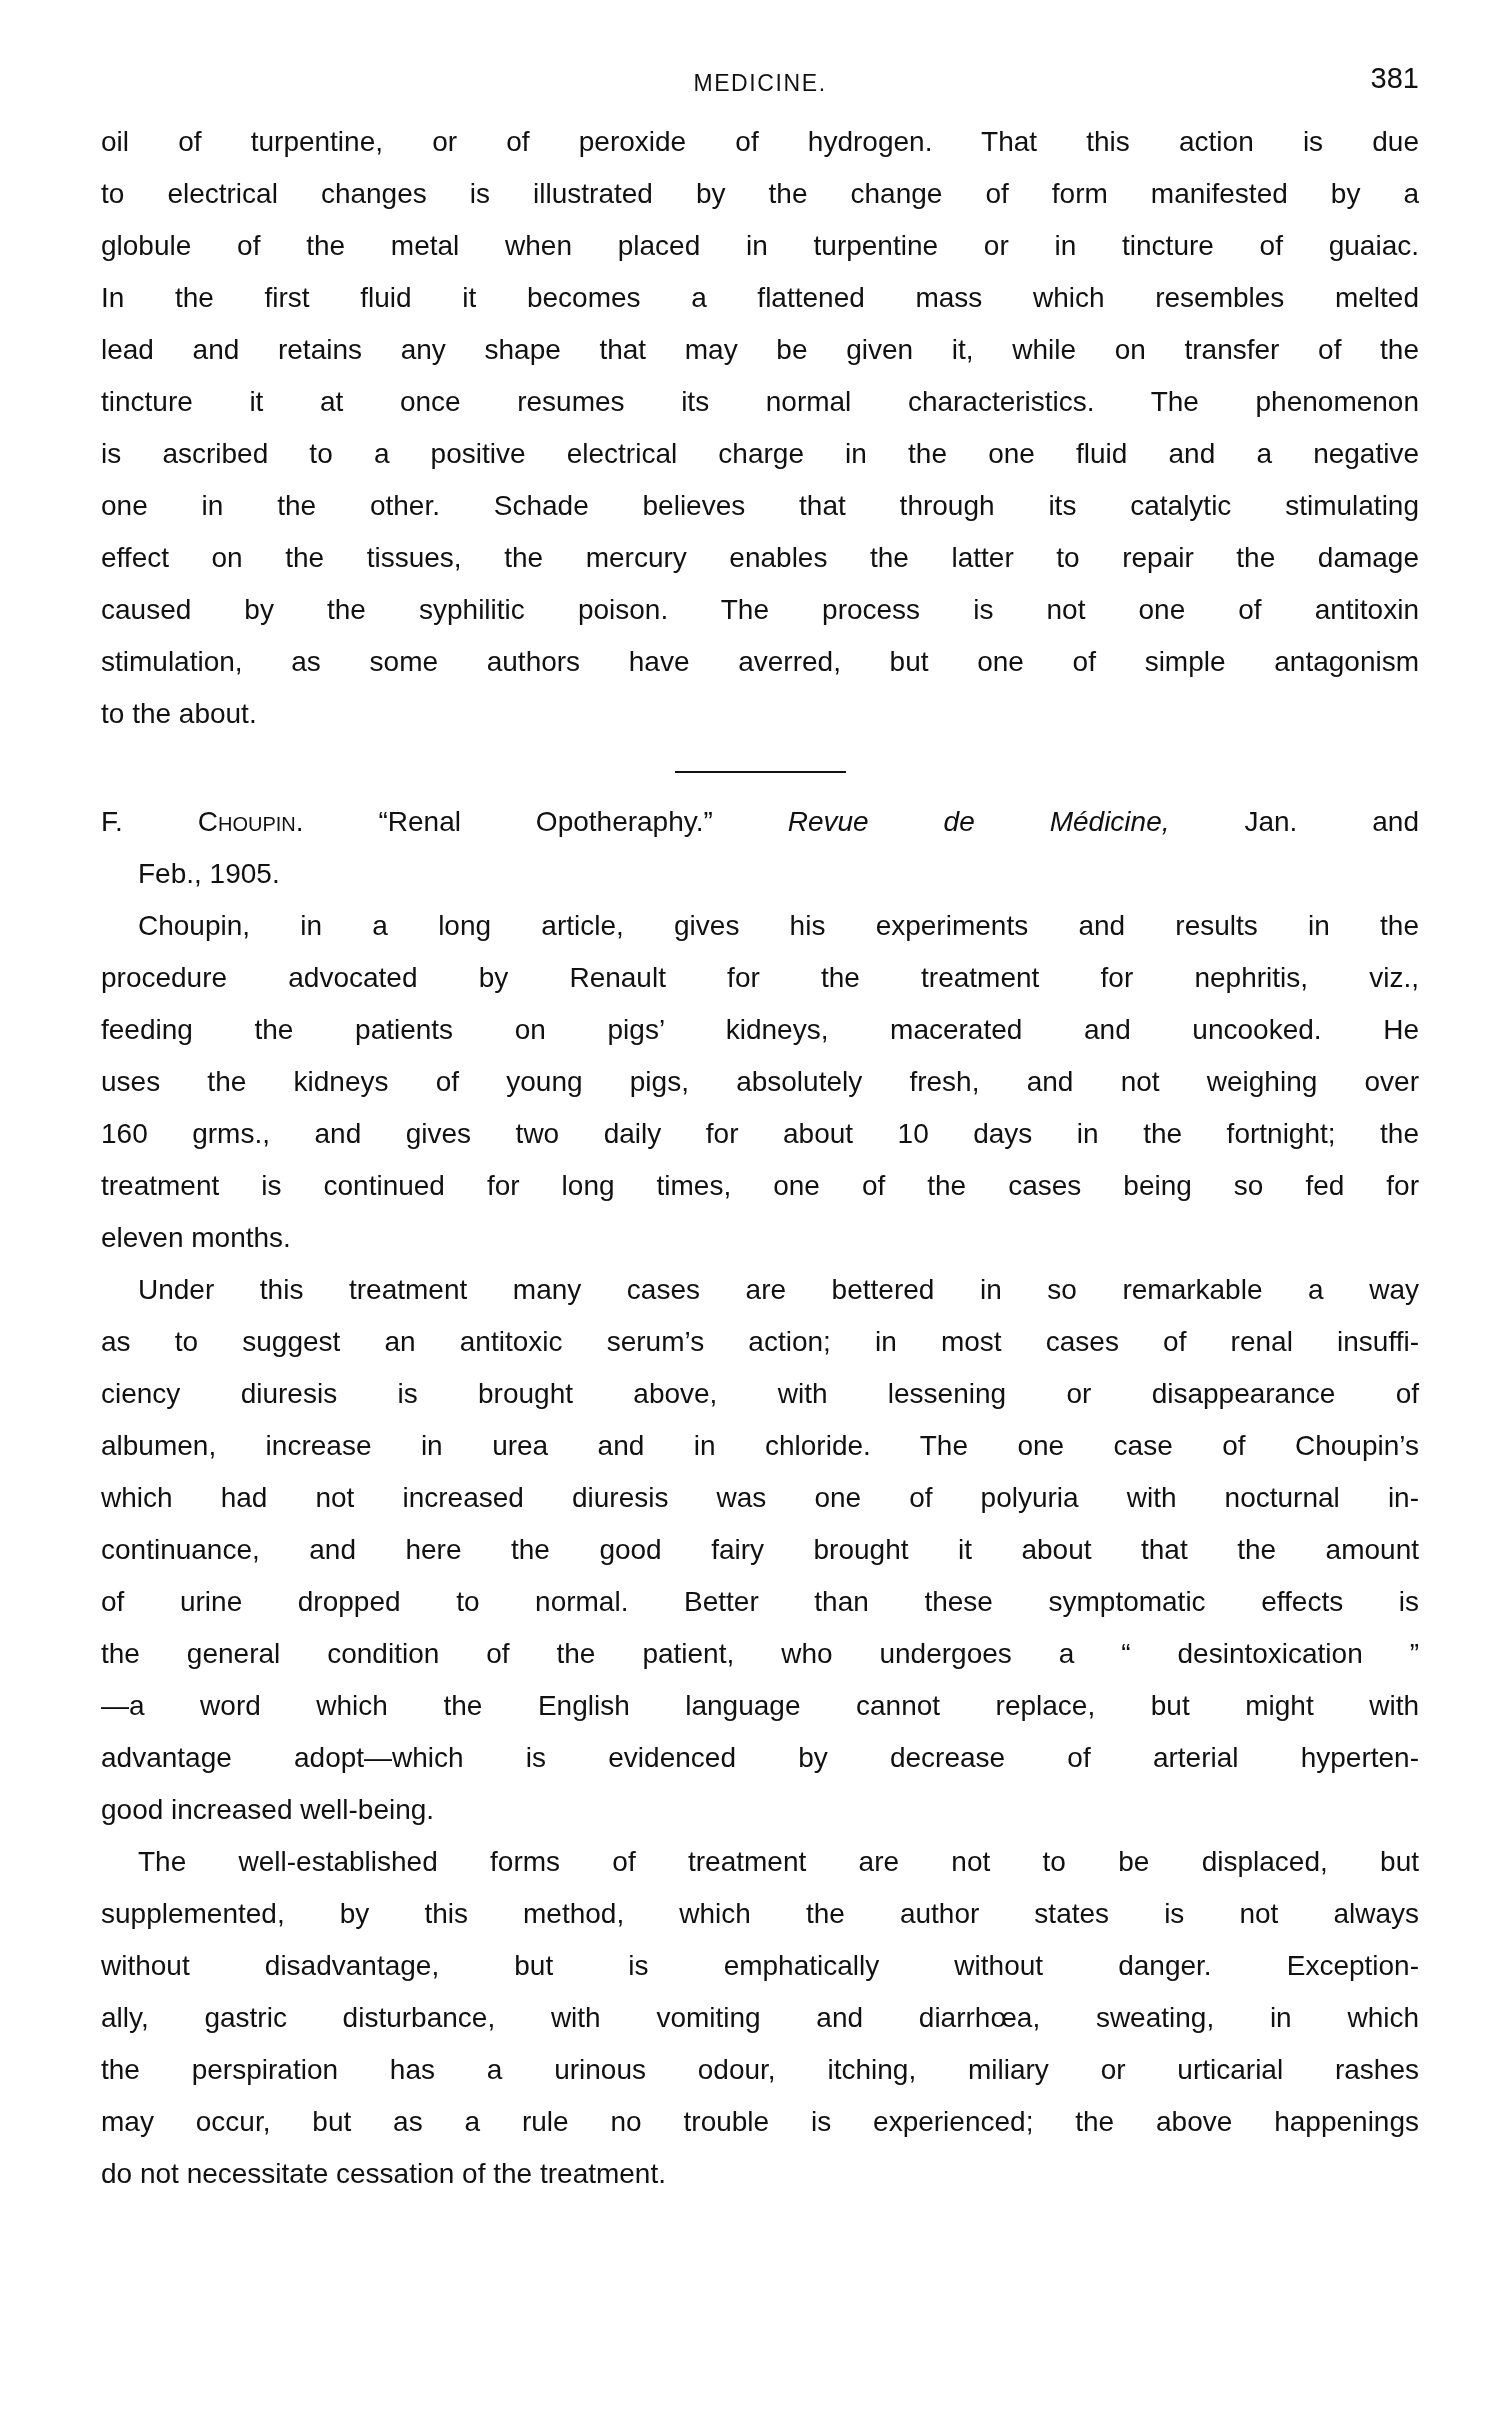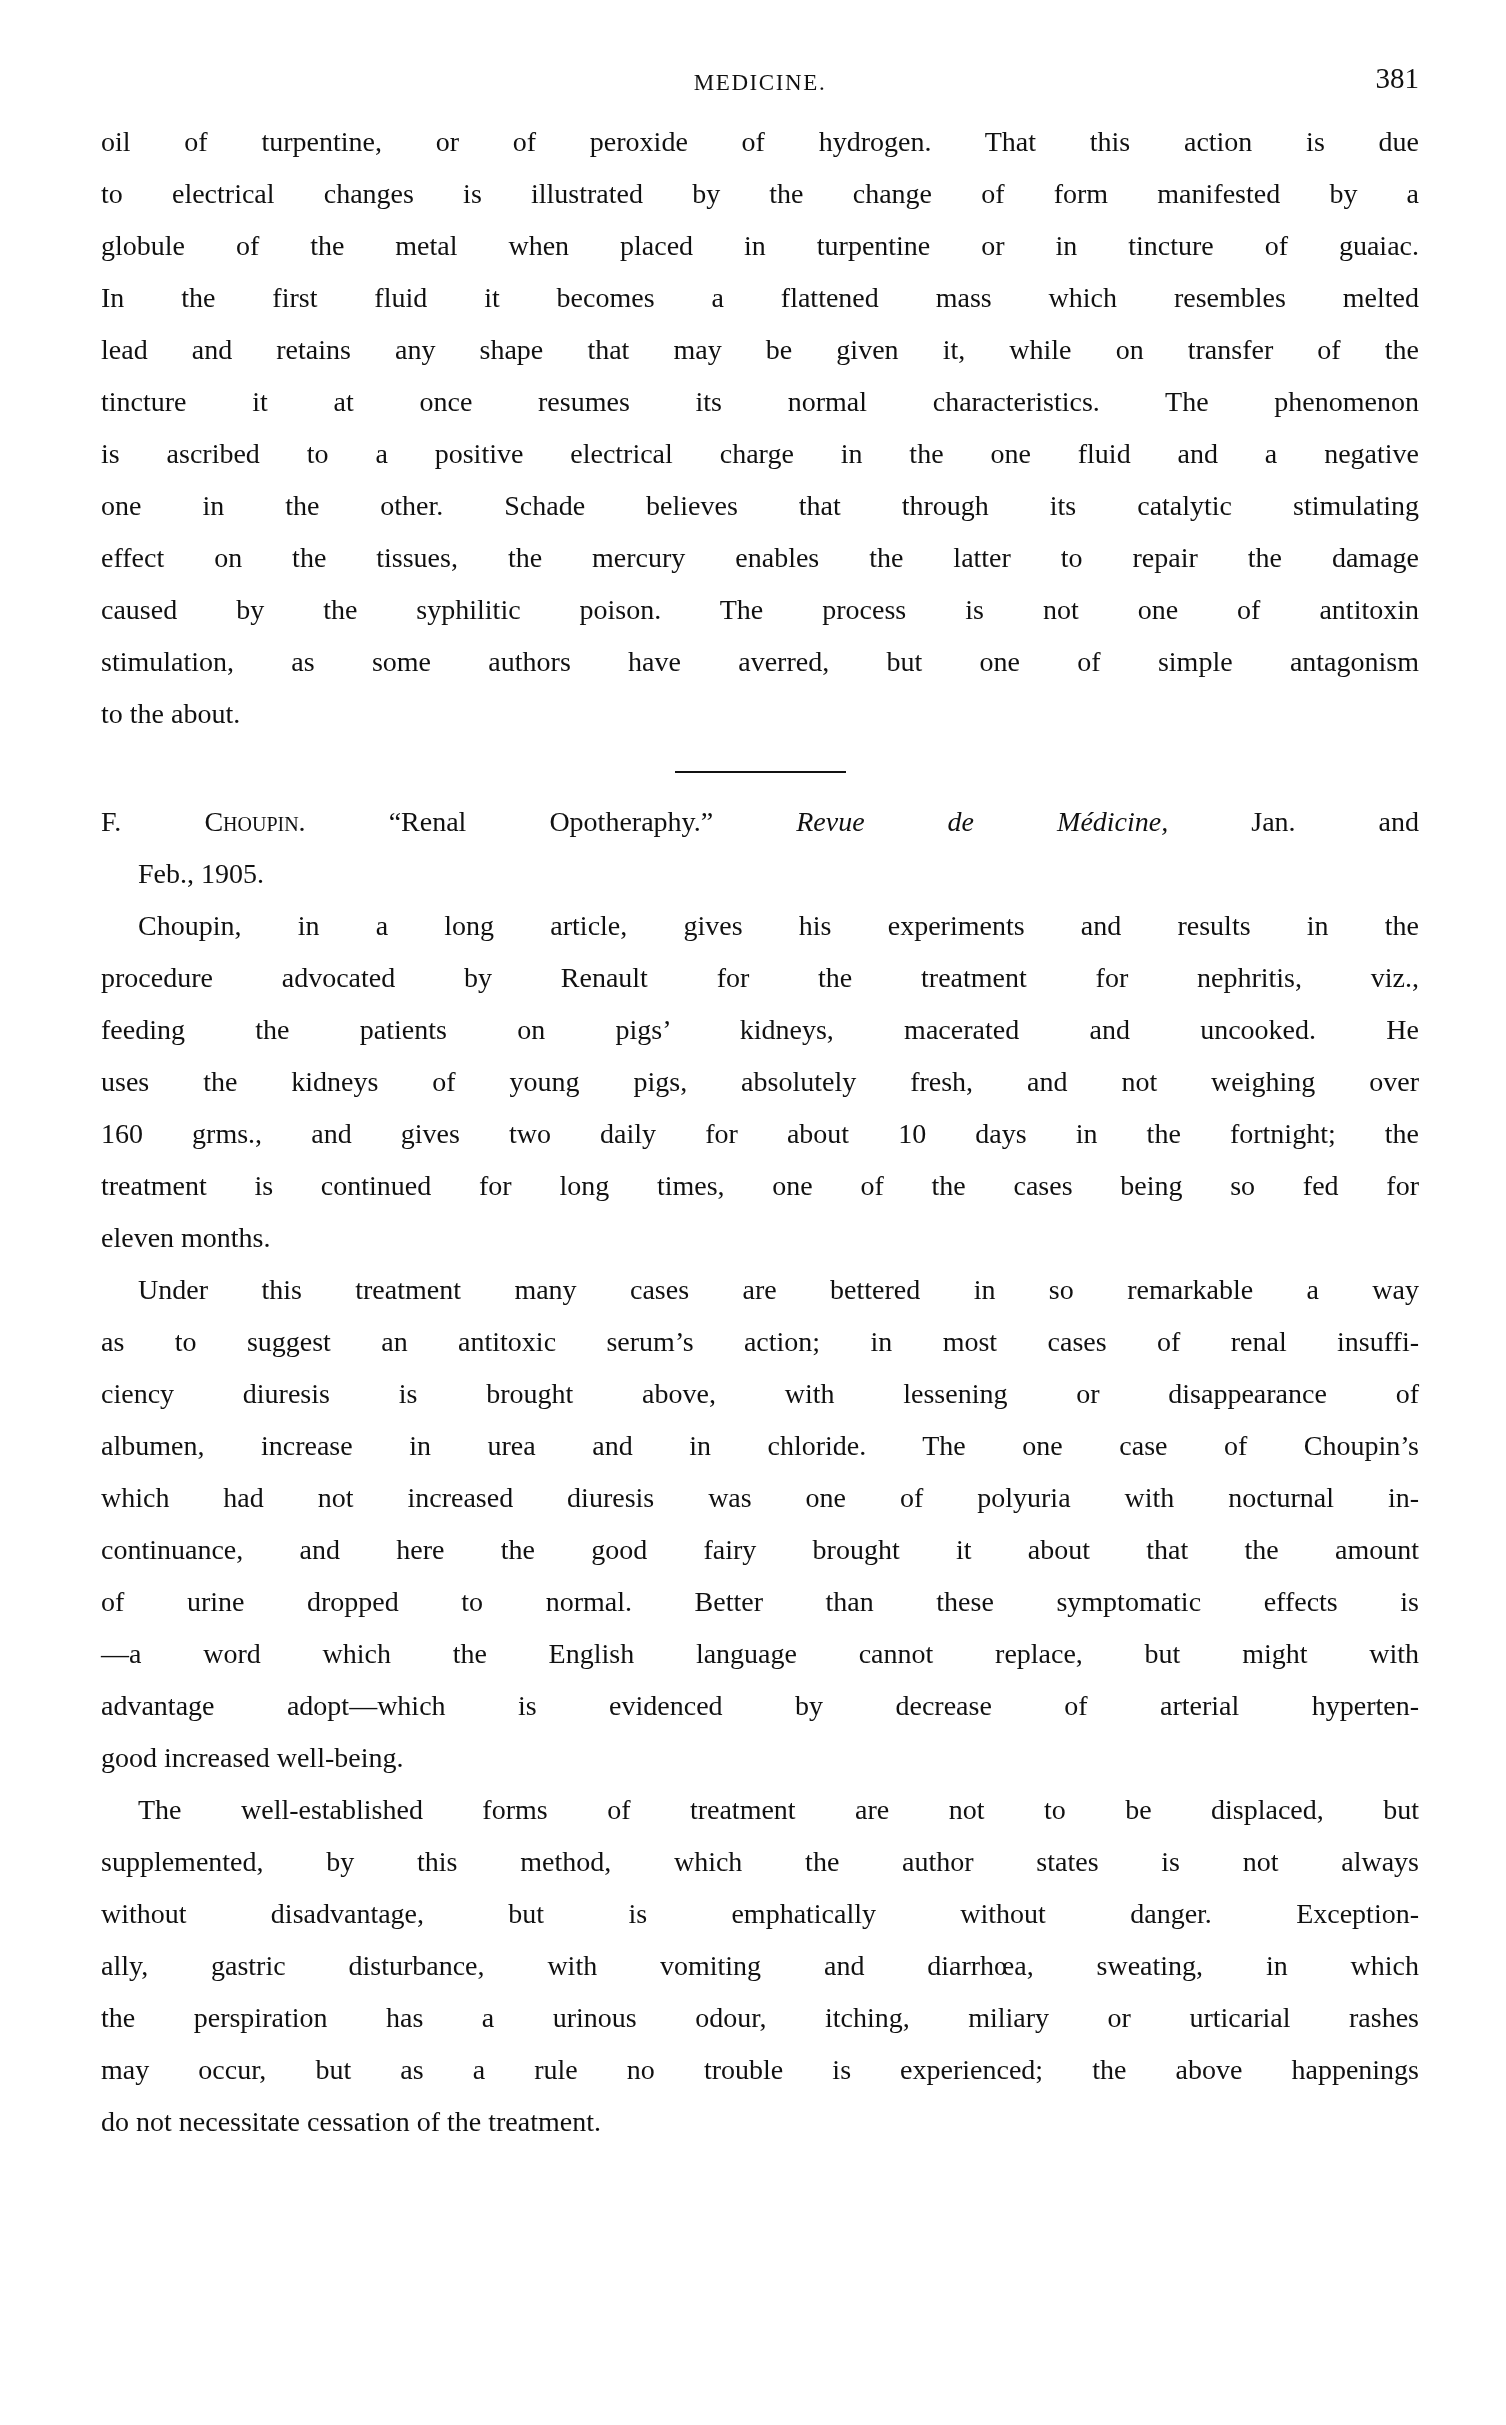--- a/index.html
+++ b/index.html
@@ -4,7 +4,7 @@
 <style>
   html, body { margin: 0; padding: 0; background: #ffffff; }
   body { width: 1506px; height: 2426px; position: relative; overflow: hidden; color: #111; }
-  .page { position: absolute; left: 101px; top: 62px; width: 1318px; font-family: Liberation Serif, serif; }
+  .page { position: absolute; left: 101px; top: 62px; width: 1318px; font-family: Liberation Sans, sans-serif; }
   .running-head { position: relative; height: 54px; font-size: 23px; letter-spacing: 1.6px; }
   .running-head .title { position: absolute; left: 0; right: 0; text-align: center; top: 7.8px; }
   .running-head .num { position: absolute; right: 0; top: 0; font-size: 29px; letter-spacing: 0; }

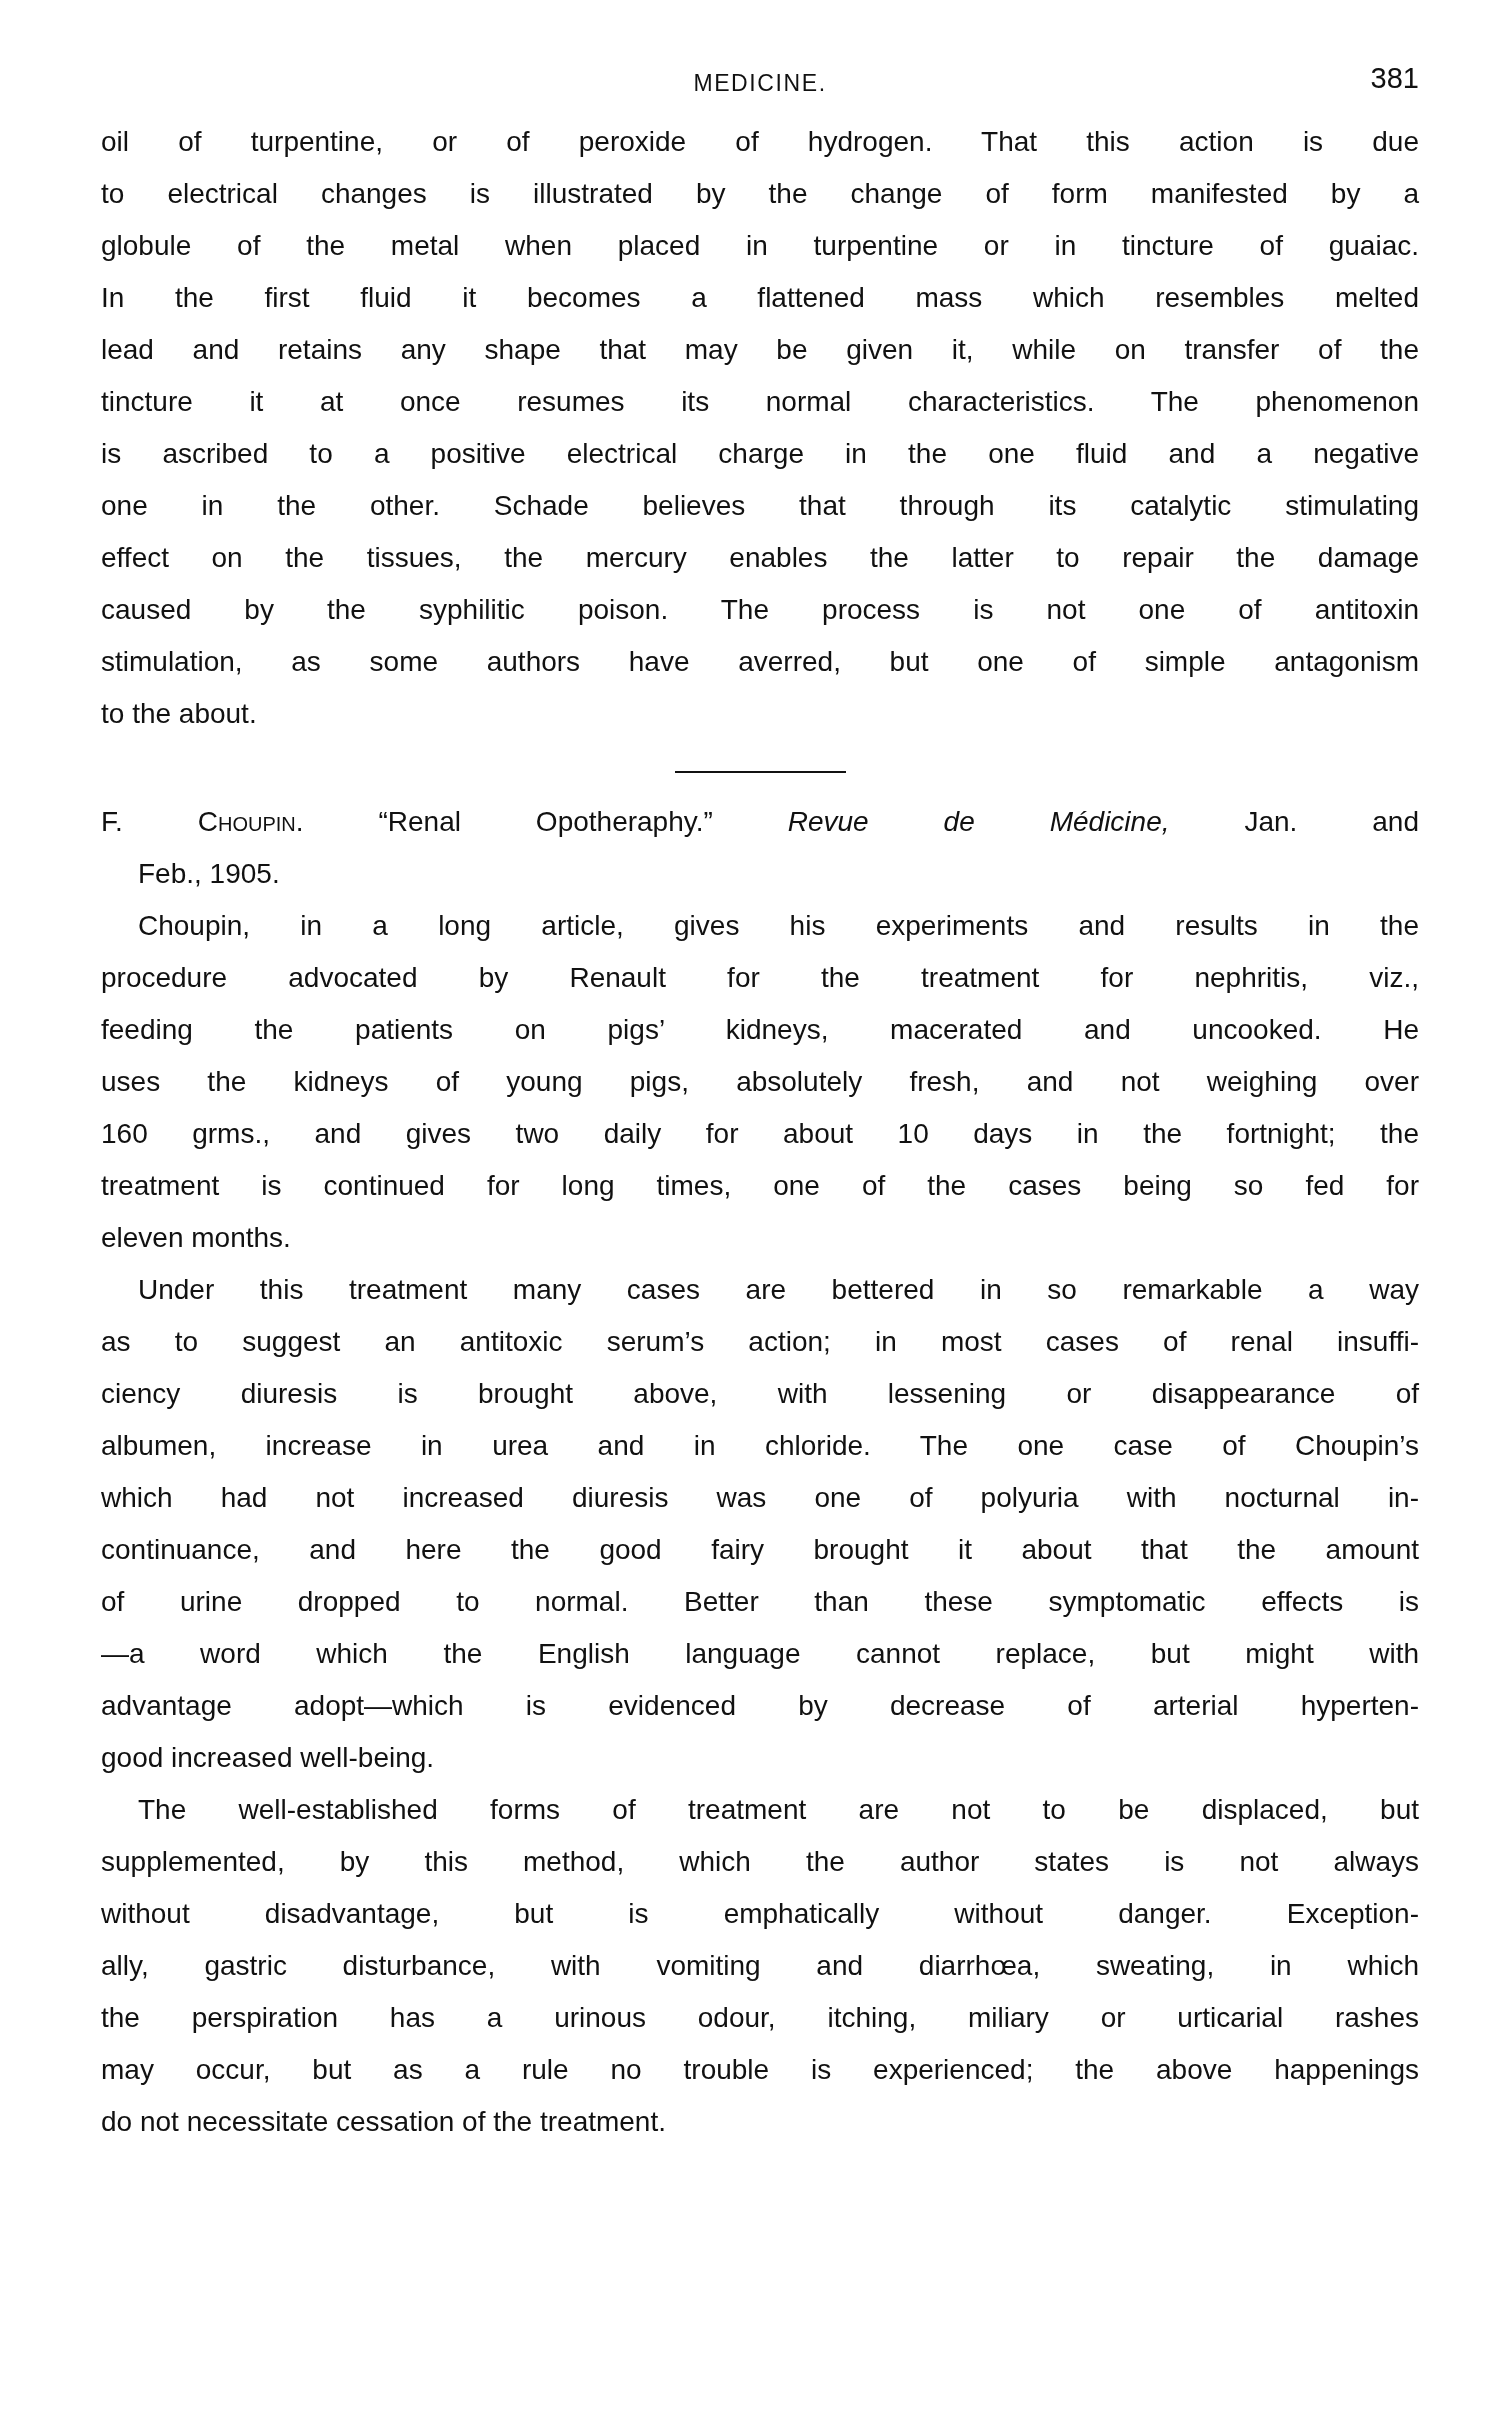--- a/index.html
+++ b/index.html
@@ -70,6 +70,7 @@
     <div class="line">which had not increased diuresis was one of polyuria with nocturnal in-</div>
     <div class="line">continuance, and here the good fairy brought it about that the amount</div>
     <div class="line">of urine dropped to normal.   Better than these symptomatic effects is</div>
+    <div class="line">the general condition of the patient, who undergoes a “ desintoxication ”</div>
     <div class="line">—a word which the English language cannot replace, but might with</div>
     <div class="line">advantage adopt—which is evidenced by decrease of arterial hyperten-</div>
     <div class="line last">good increased well-being.</div>

